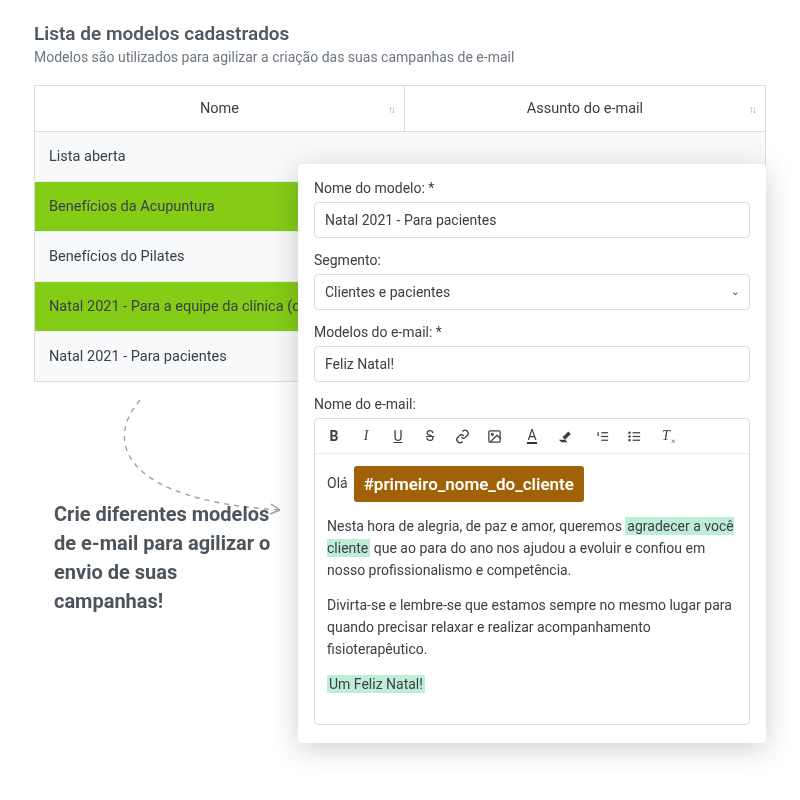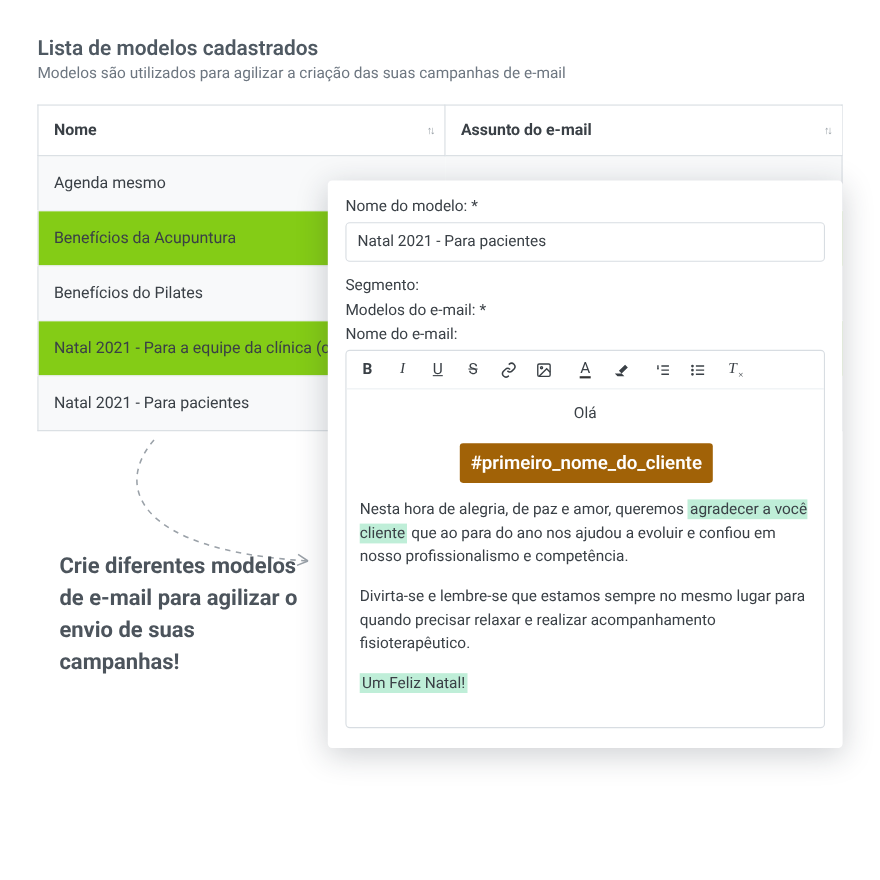--- a/index.html
+++ b/index.html
@@ -20,7 +20,6 @@
     font-weight: 600;
     color: #4f5962;
     margin-bottom: 4px;
-    margin-top: 10px;
   }
   .page-sub {
     font-size: 14px;

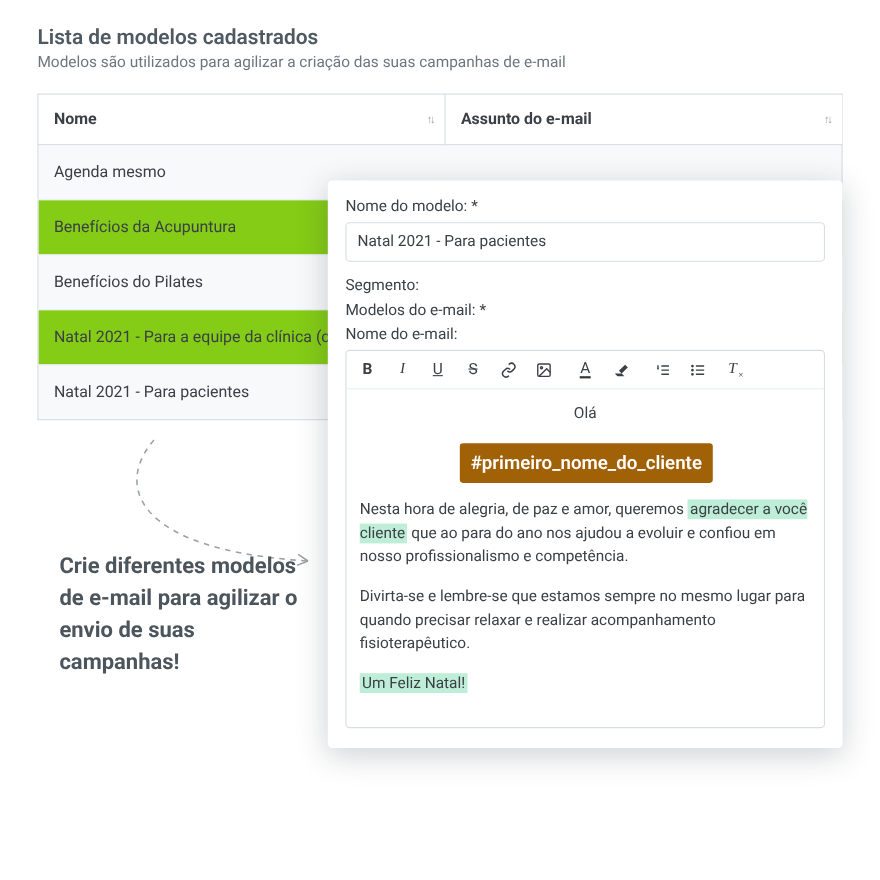--- a/index.html
+++ b/index.html
@@ -32,9 +32,9 @@
     border: 1px solid #d8dde2;
   }
   table.models th {
-    text-align: left;
+    text-align: center;
     font-size: 14.5px;
-    font-weight: 700;
+    font-weight: 400;
     color: #3a4046;
     padding: 14px 14px;
     border: 1px solid #d8dde2;

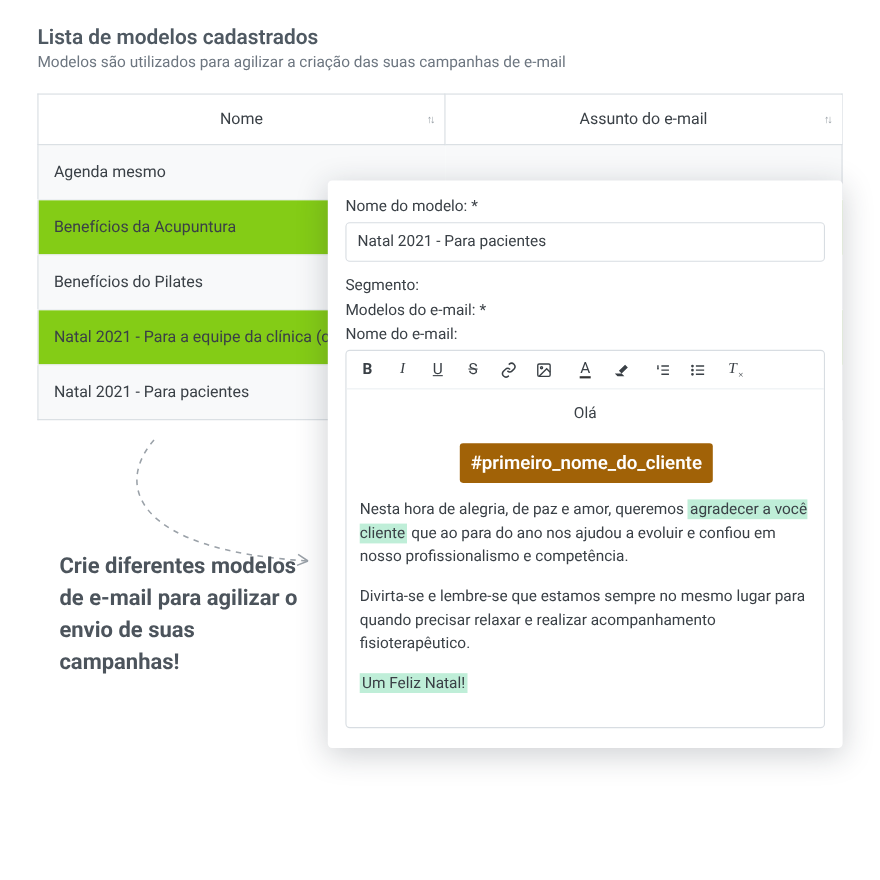--- a/index.html
+++ b/index.html
@@ -192,7 +192,7 @@
     </thead>
     <tbody>
       <tr class="alt">
-          <td>Agenda mesmo</td>
+          <td>Lista aberta</td>
           <td></td>
         </tr>
       <tr>

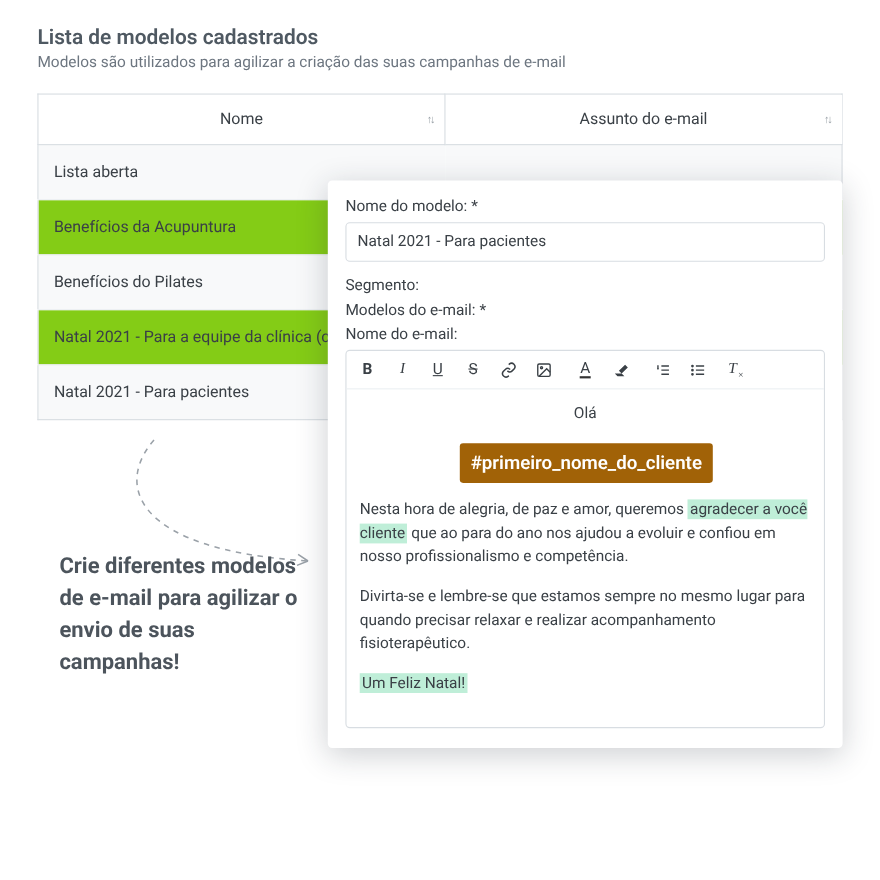--- a/index.html
+++ b/index.html
@@ -227,6 +227,12 @@
   <input class="fld-input" value="Natal 2021 - Para pacientes" style="">
 
   <div class="fld-label">Segmento:</div>
+  <div class="select-wrap">
+    <select class="fld-select">
+      <option>Clientes e pacientes</option>
+    </select>
+    <span class="select-caret">⌄</span>
+  </div>
 
   <div class="fld-label">Modelos do e-mail: *</div>
 

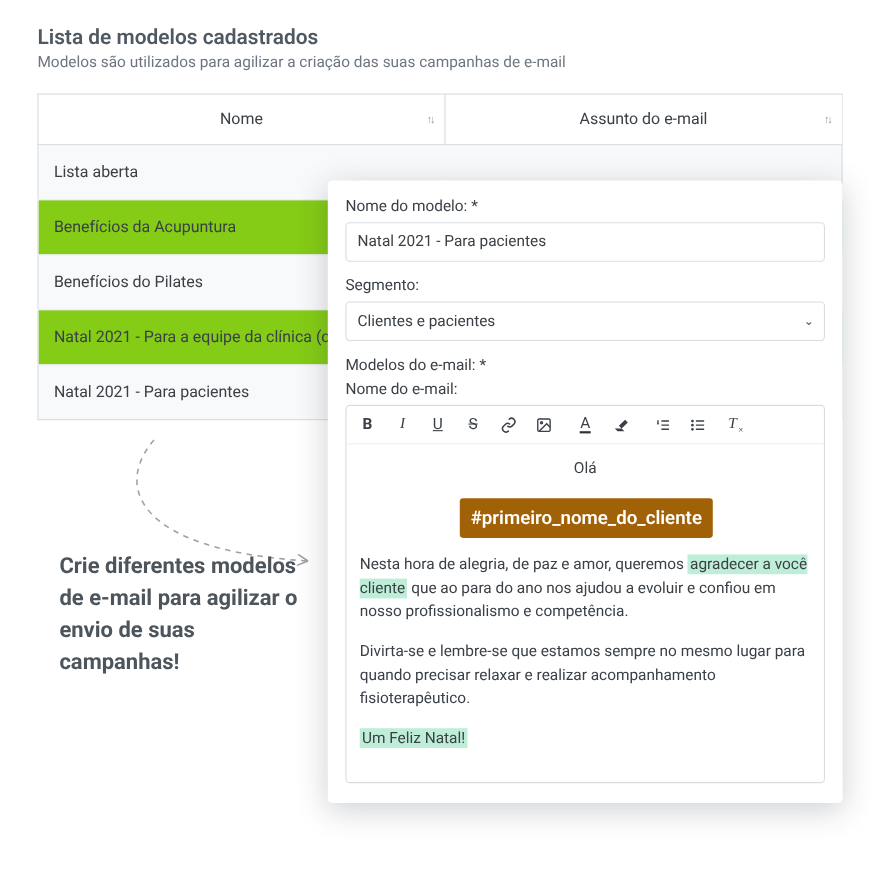--- a/index.html
+++ b/index.html
@@ -235,6 +235,7 @@
   </div>
 
   <div class="fld-label">Modelos do e-mail: *</div>
+  <input class="fld-input" value="Feliz Natal!" style="">
 
   <div class="fld-label">Nome do e-mail:</div>
   <div class="editor-box">

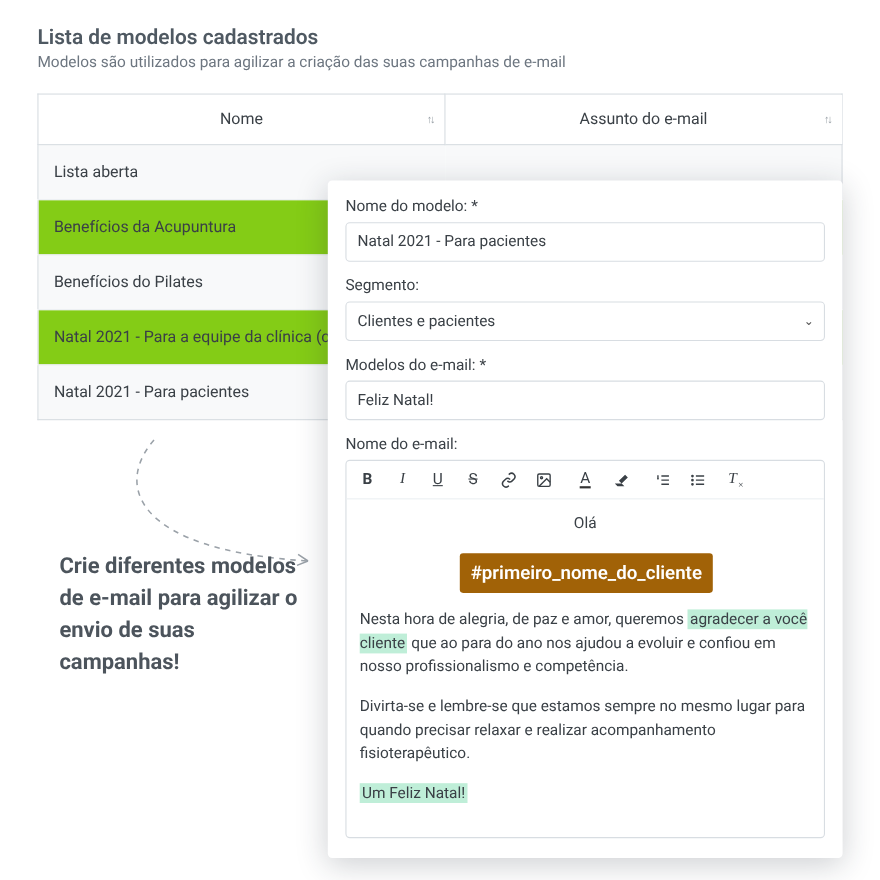--- a/index.html
+++ b/index.html
@@ -168,7 +168,7 @@
     background: #bfeed8;
     padding: 1px 2px;
   }
-  .greet-line { display:flex; align-items:center; gap:15px; margin-bottom:14px;flex-direction:column;}
+  .greet-line { display:flex; align-items:center; gap:4px; margin-bottom:14px;}
 </style>
 </head>
 <body>

